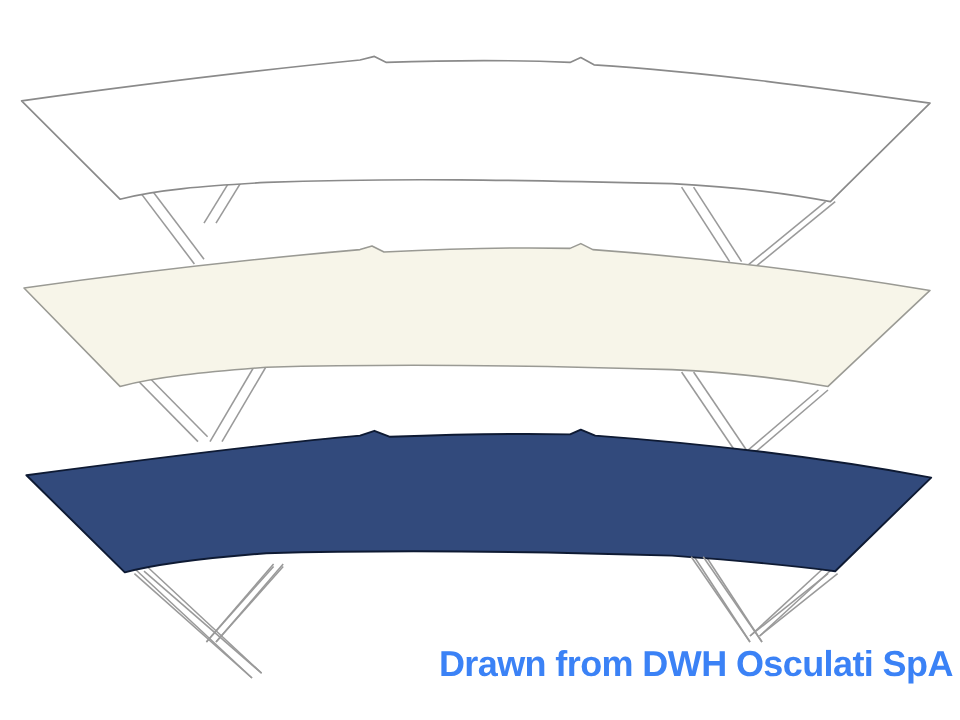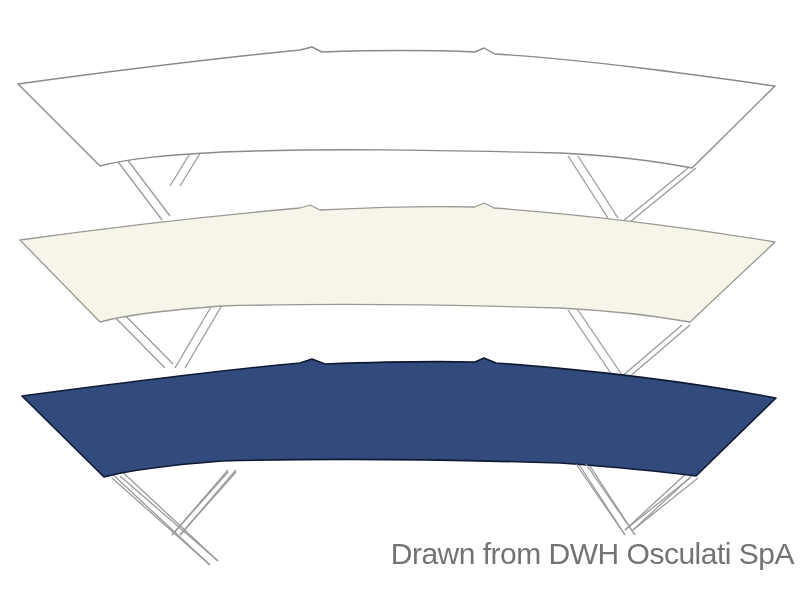--- a/index.html
+++ b/index.html
@@ -8,8 +8,9 @@
     .caption {
       position: absolute; right: 6px; top: 537px;
       font-family: "Liberation Sans", sans-serif;
-      font-size: 30px; color: #737373; letter-spacing: -0.5px;
+      font-size: 30px; color: #3b82f6; letter-spacing: -0.5px;
       white-space: nowrap;
+      font-weight: bold;
     }
   </style>
 </head>

